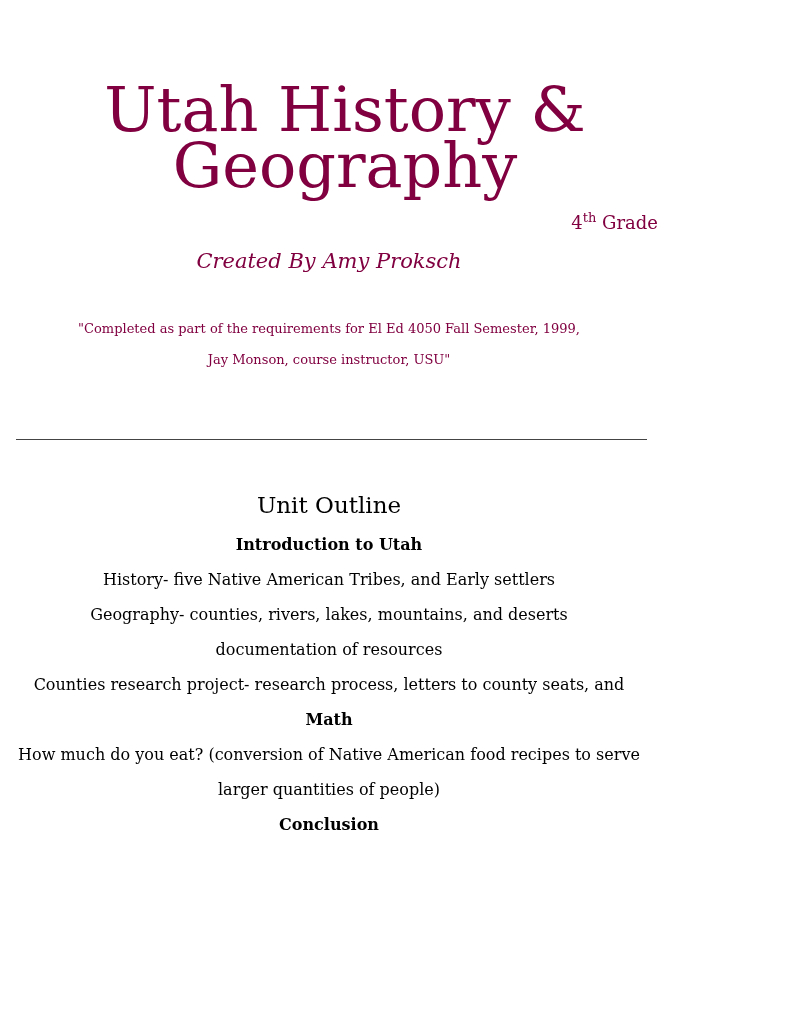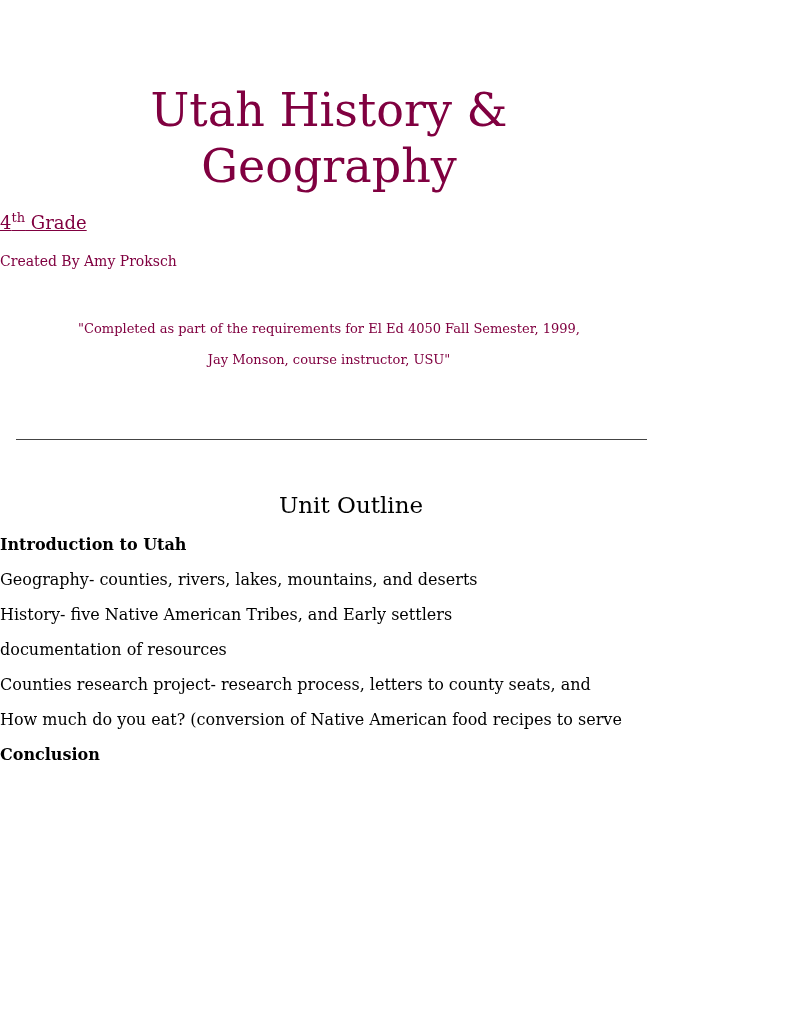--- a/index.html
+++ b/index.html
@@ -27,10 +27,11 @@
       width: 658px;
       top: 82px;
       text-align: center;
-      font-size: 46px;
+      font-size: 62px;
       line-height: 56px;
       margin: 0;
       font-weight: normal;
+      padding-left: 16px;
     }
     .grade {
       position: absolute;

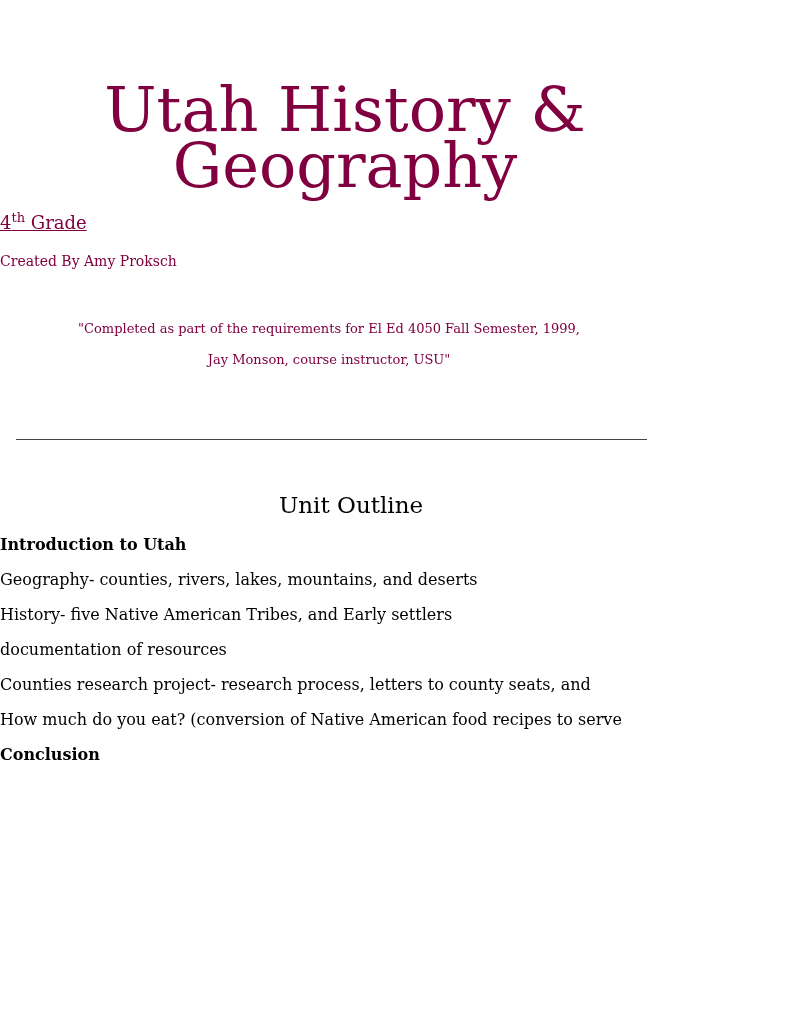--- a/index.html
+++ b/index.html
@@ -38,10 +38,9 @@
       left: 0;
       width: 658px;
       top: 210px;
-      text-align: left;
+      text-align: right;
       font-size: 18px;
       line-height: 26px;
-      text-decoration: underline;
     }
     .grade sup {
       font-size: 13px;

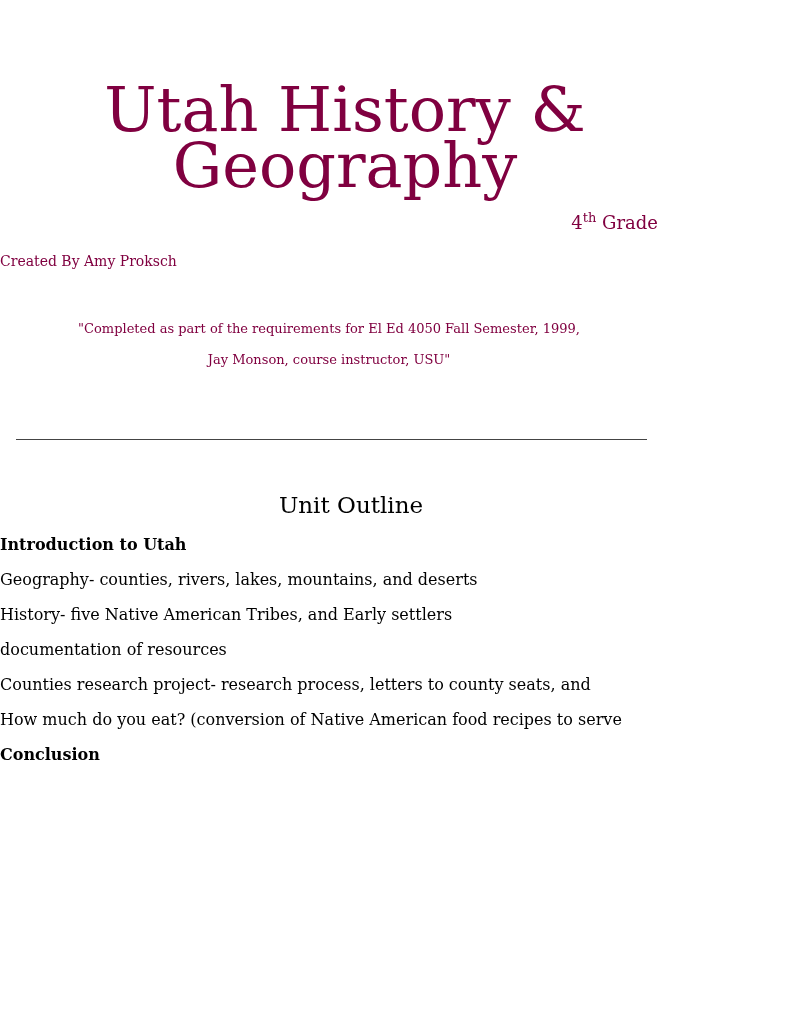--- a/index.html
+++ b/index.html
@@ -53,8 +53,10 @@
       left: 0;
       width: 658px;
       top: 248px;
-      font-size: 14px;
+      text-align: center;
+      font-size: 21px;
       line-height: 26px;
+      font-style: italic;
     }
     .credit {
       position: absolute;

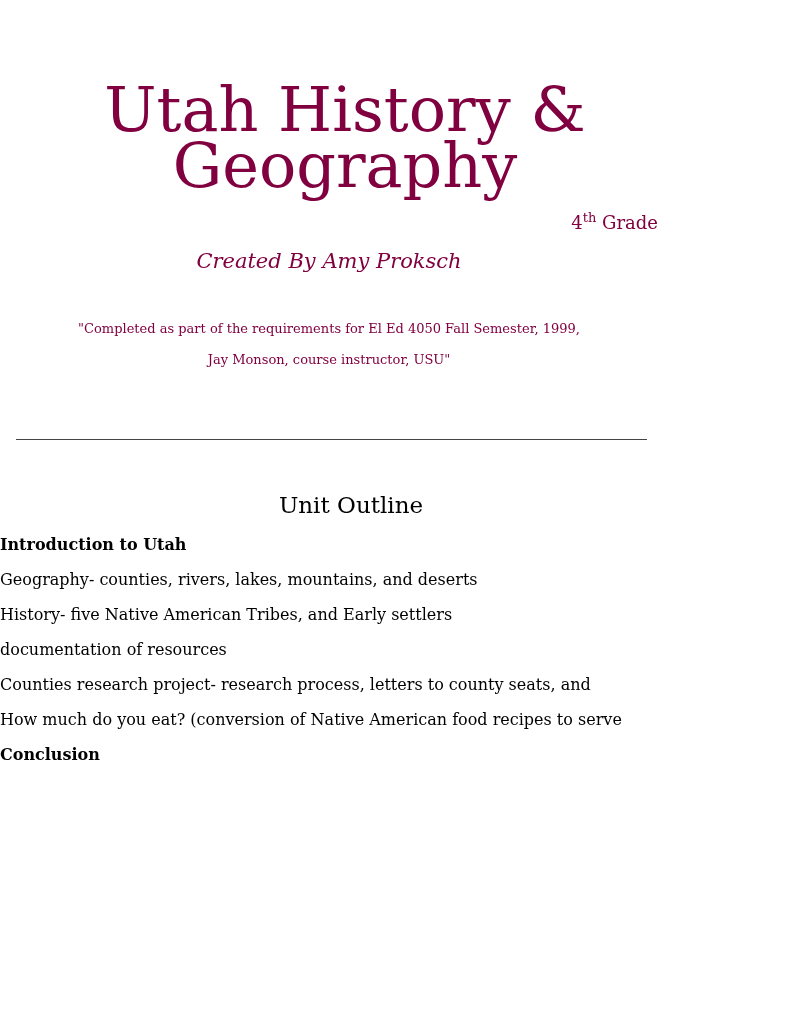--- a/index.html
+++ b/index.html
@@ -87,7 +87,6 @@
       color: #000000;
       font-weight: normal;
       margin: 0;
-      padding-left: 22px;
     }
     .outline {
       position: absolute;

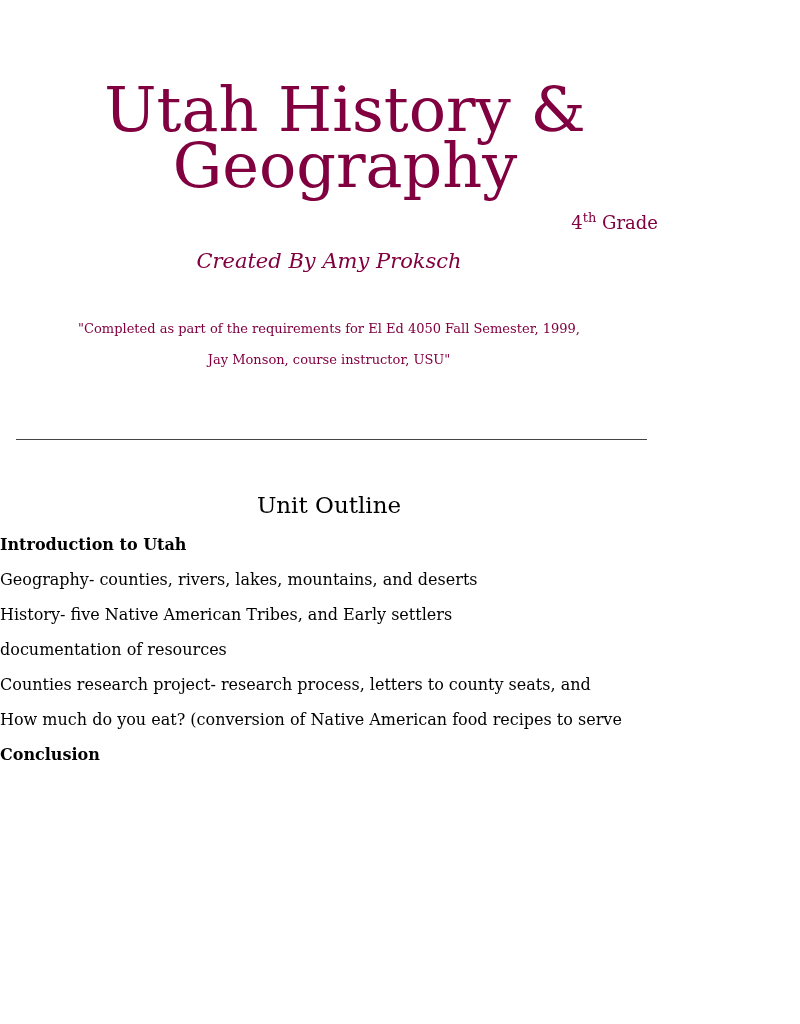--- a/index.html
+++ b/index.html
@@ -93,6 +93,7 @@
       left: 0;
       top: 527px;
       width: 658px;
+      text-align: center;
       color: #000000;
     }
     .outline .line {

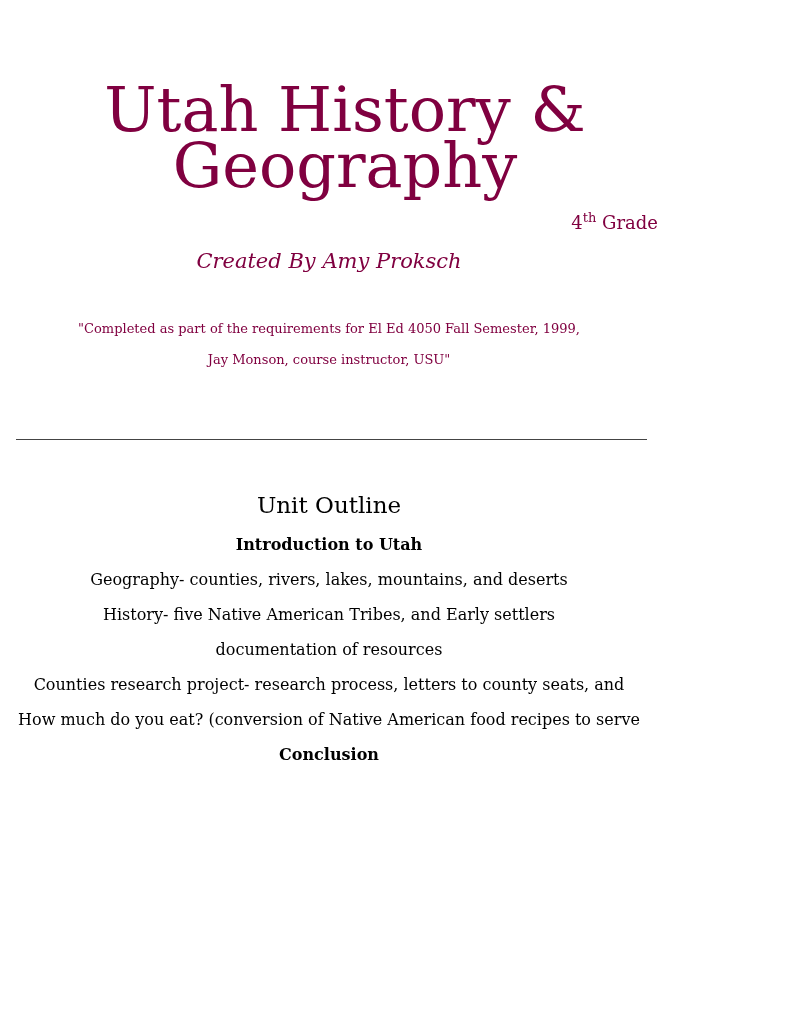--- a/index.html
+++ b/index.html
@@ -132,8 +132,8 @@
   <div class="outline">
     <div class="line section">Introduction to Utah</div>
 
+    <div class="line">History- five Native American Tribes, and Early settlers</div>
     <div class="line">Geography- counties, rivers, lakes, mountains, and deserts</div>
-    <div class="line">History- five Native American Tribes, and Early settlers</div>
 
     <div class="line">documentation of resources</div>
     <div class="line">Counties research project- research process, letters to county seats, and</div>

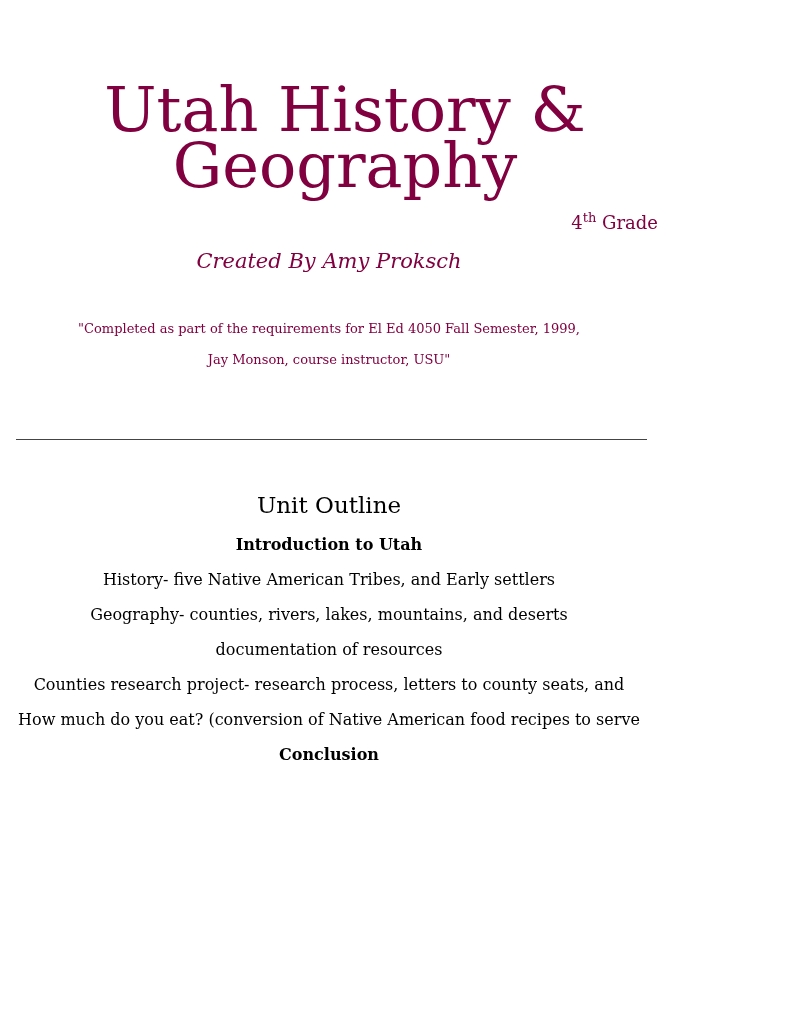--- a/index.html
+++ b/index.html
@@ -138,6 +138,7 @@
     <div class="line">documentation of resources</div>
     <div class="line">Counties research project- research process, letters to county seats, and</div>
 
+    <div class="line section">Math</div>
     <div class="line">How much do you eat? (conversion of Native American food recipes to serve</div>
 
     <div class="line section">Conclusion</div>

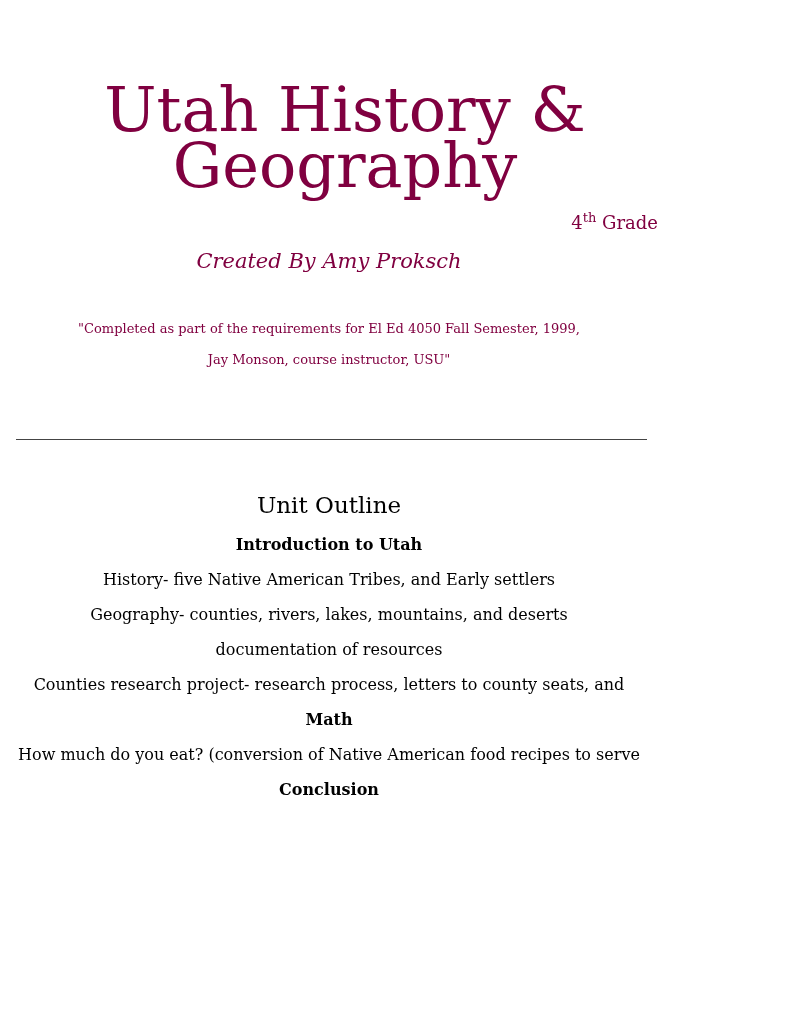--- a/index.html
+++ b/index.html
@@ -140,6 +140,7 @@
 
     <div class="line section">Math</div>
     <div class="line">How much do you eat? (conversion of Native American food recipes to serve</div>
+    <div class="line">larger quantities of people)</div>
 
     <div class="line section">Conclusion</div>
   </div>

